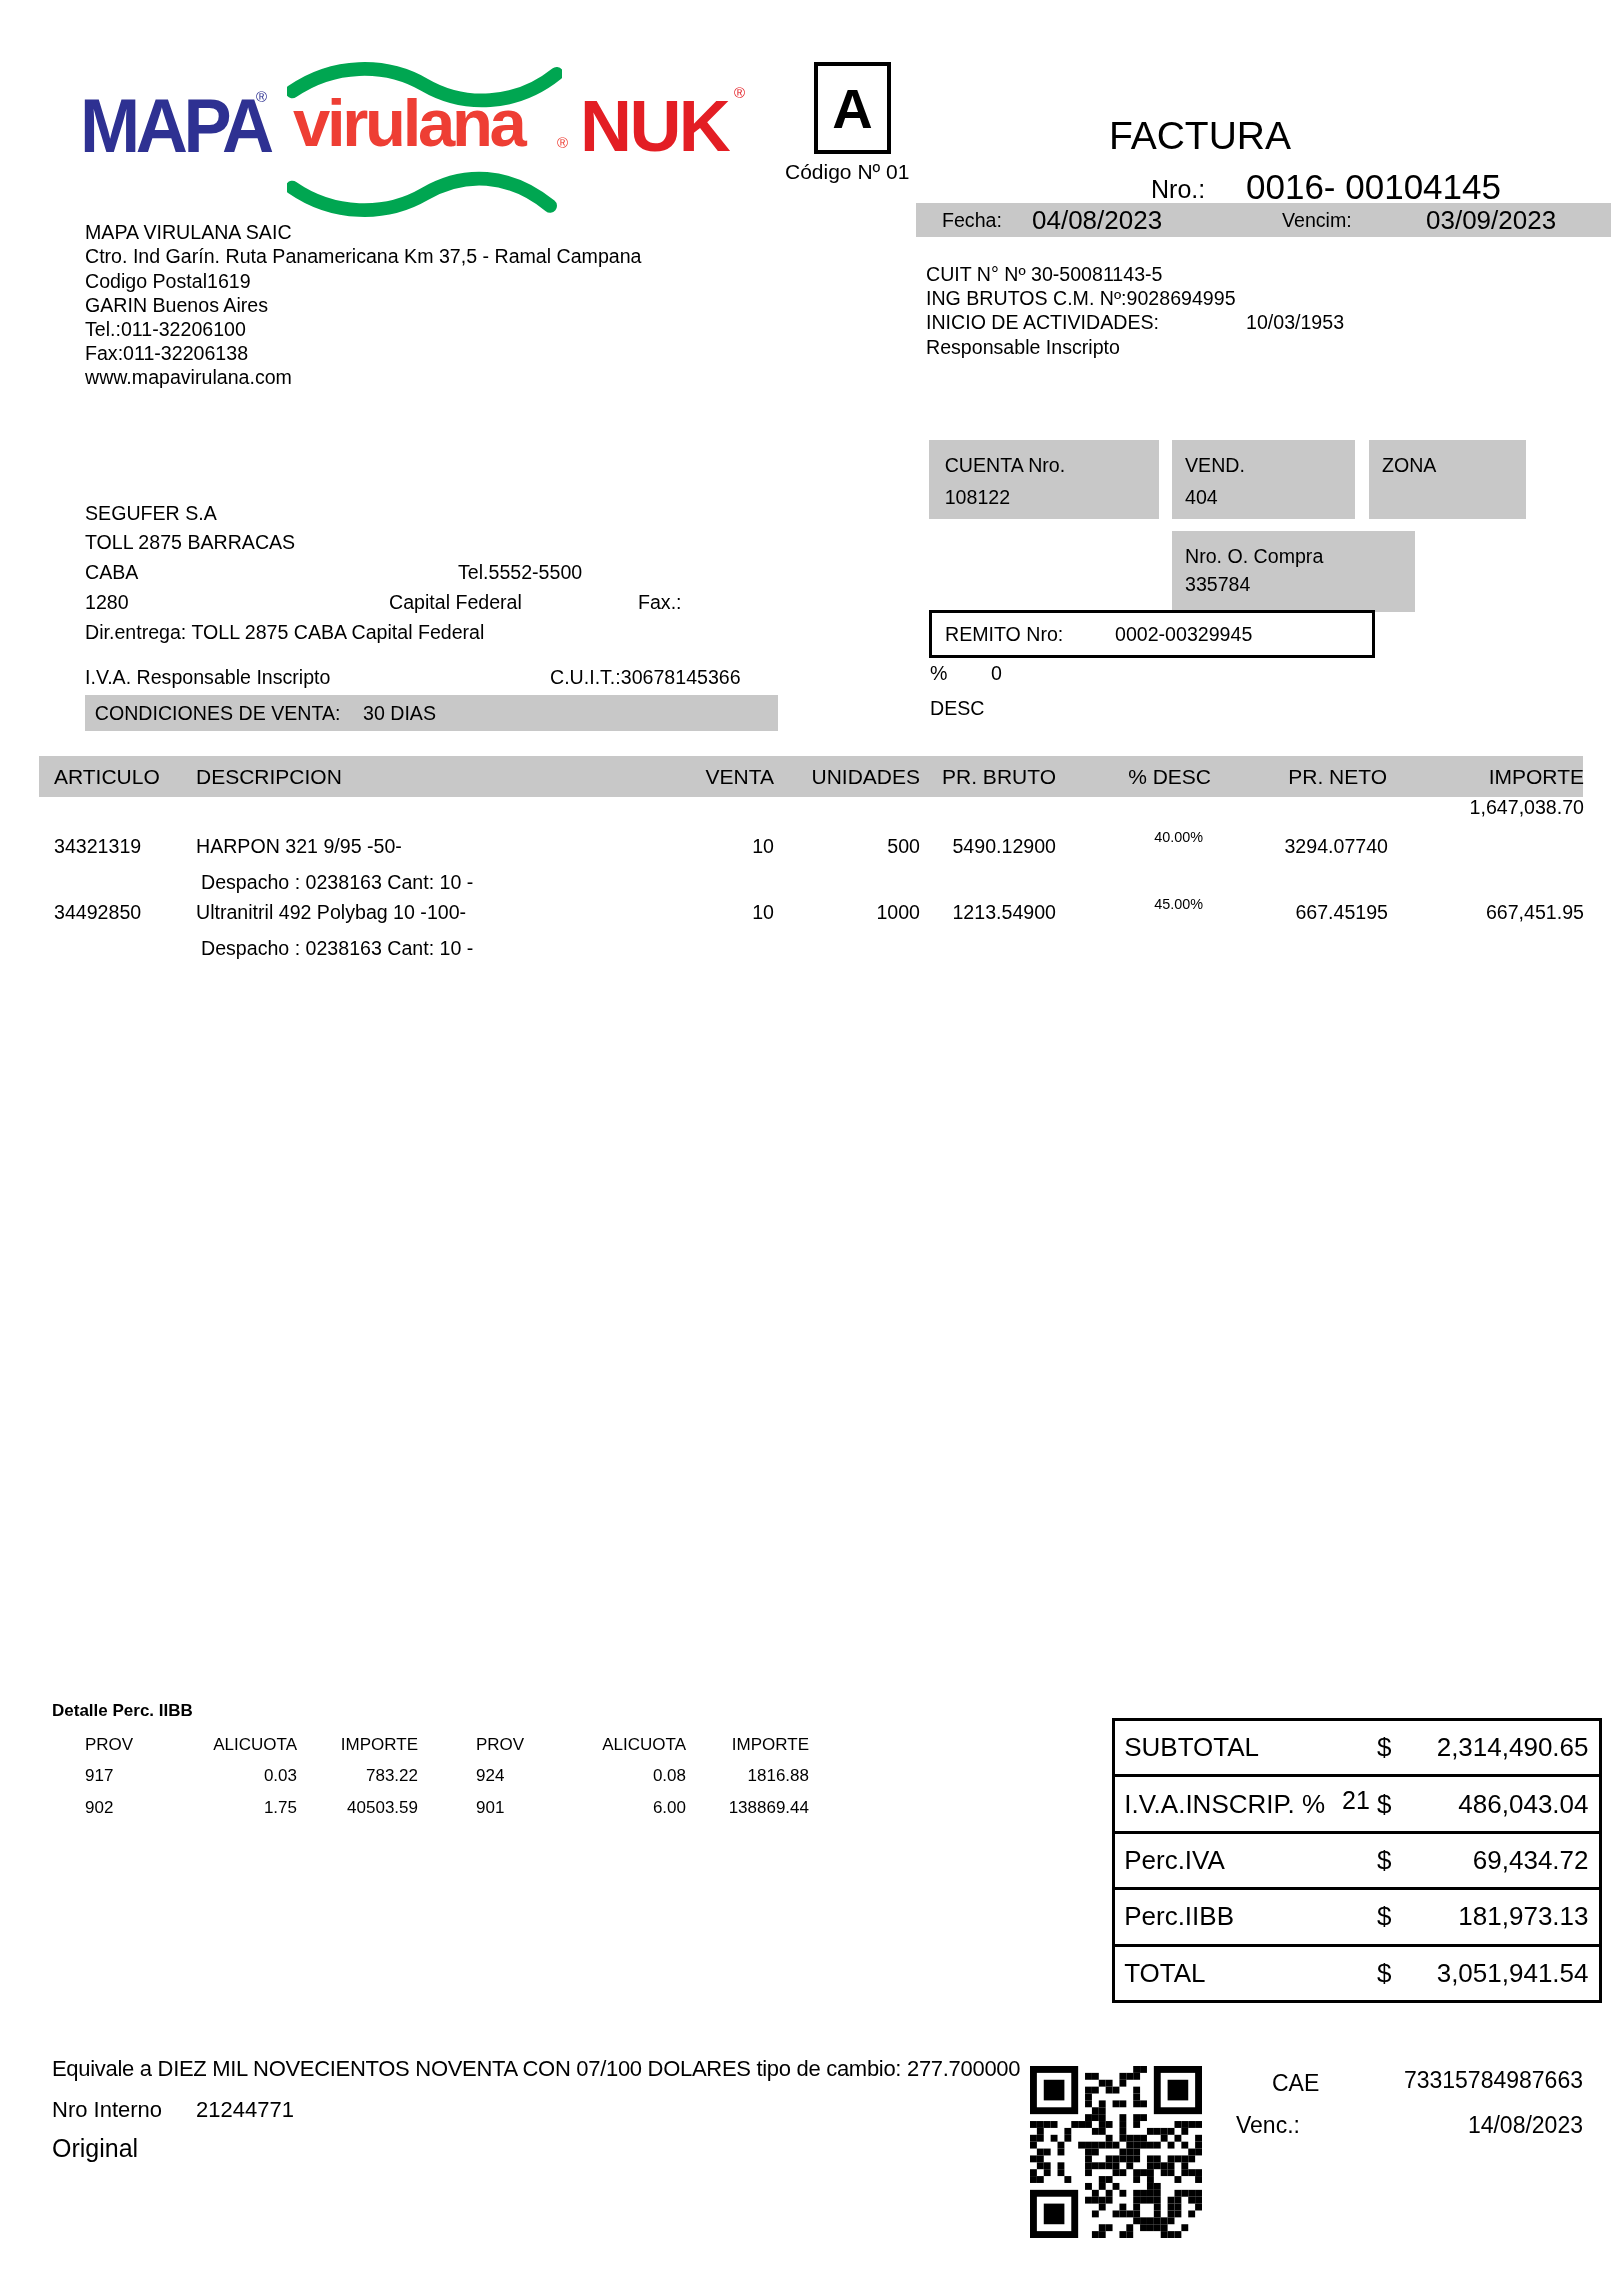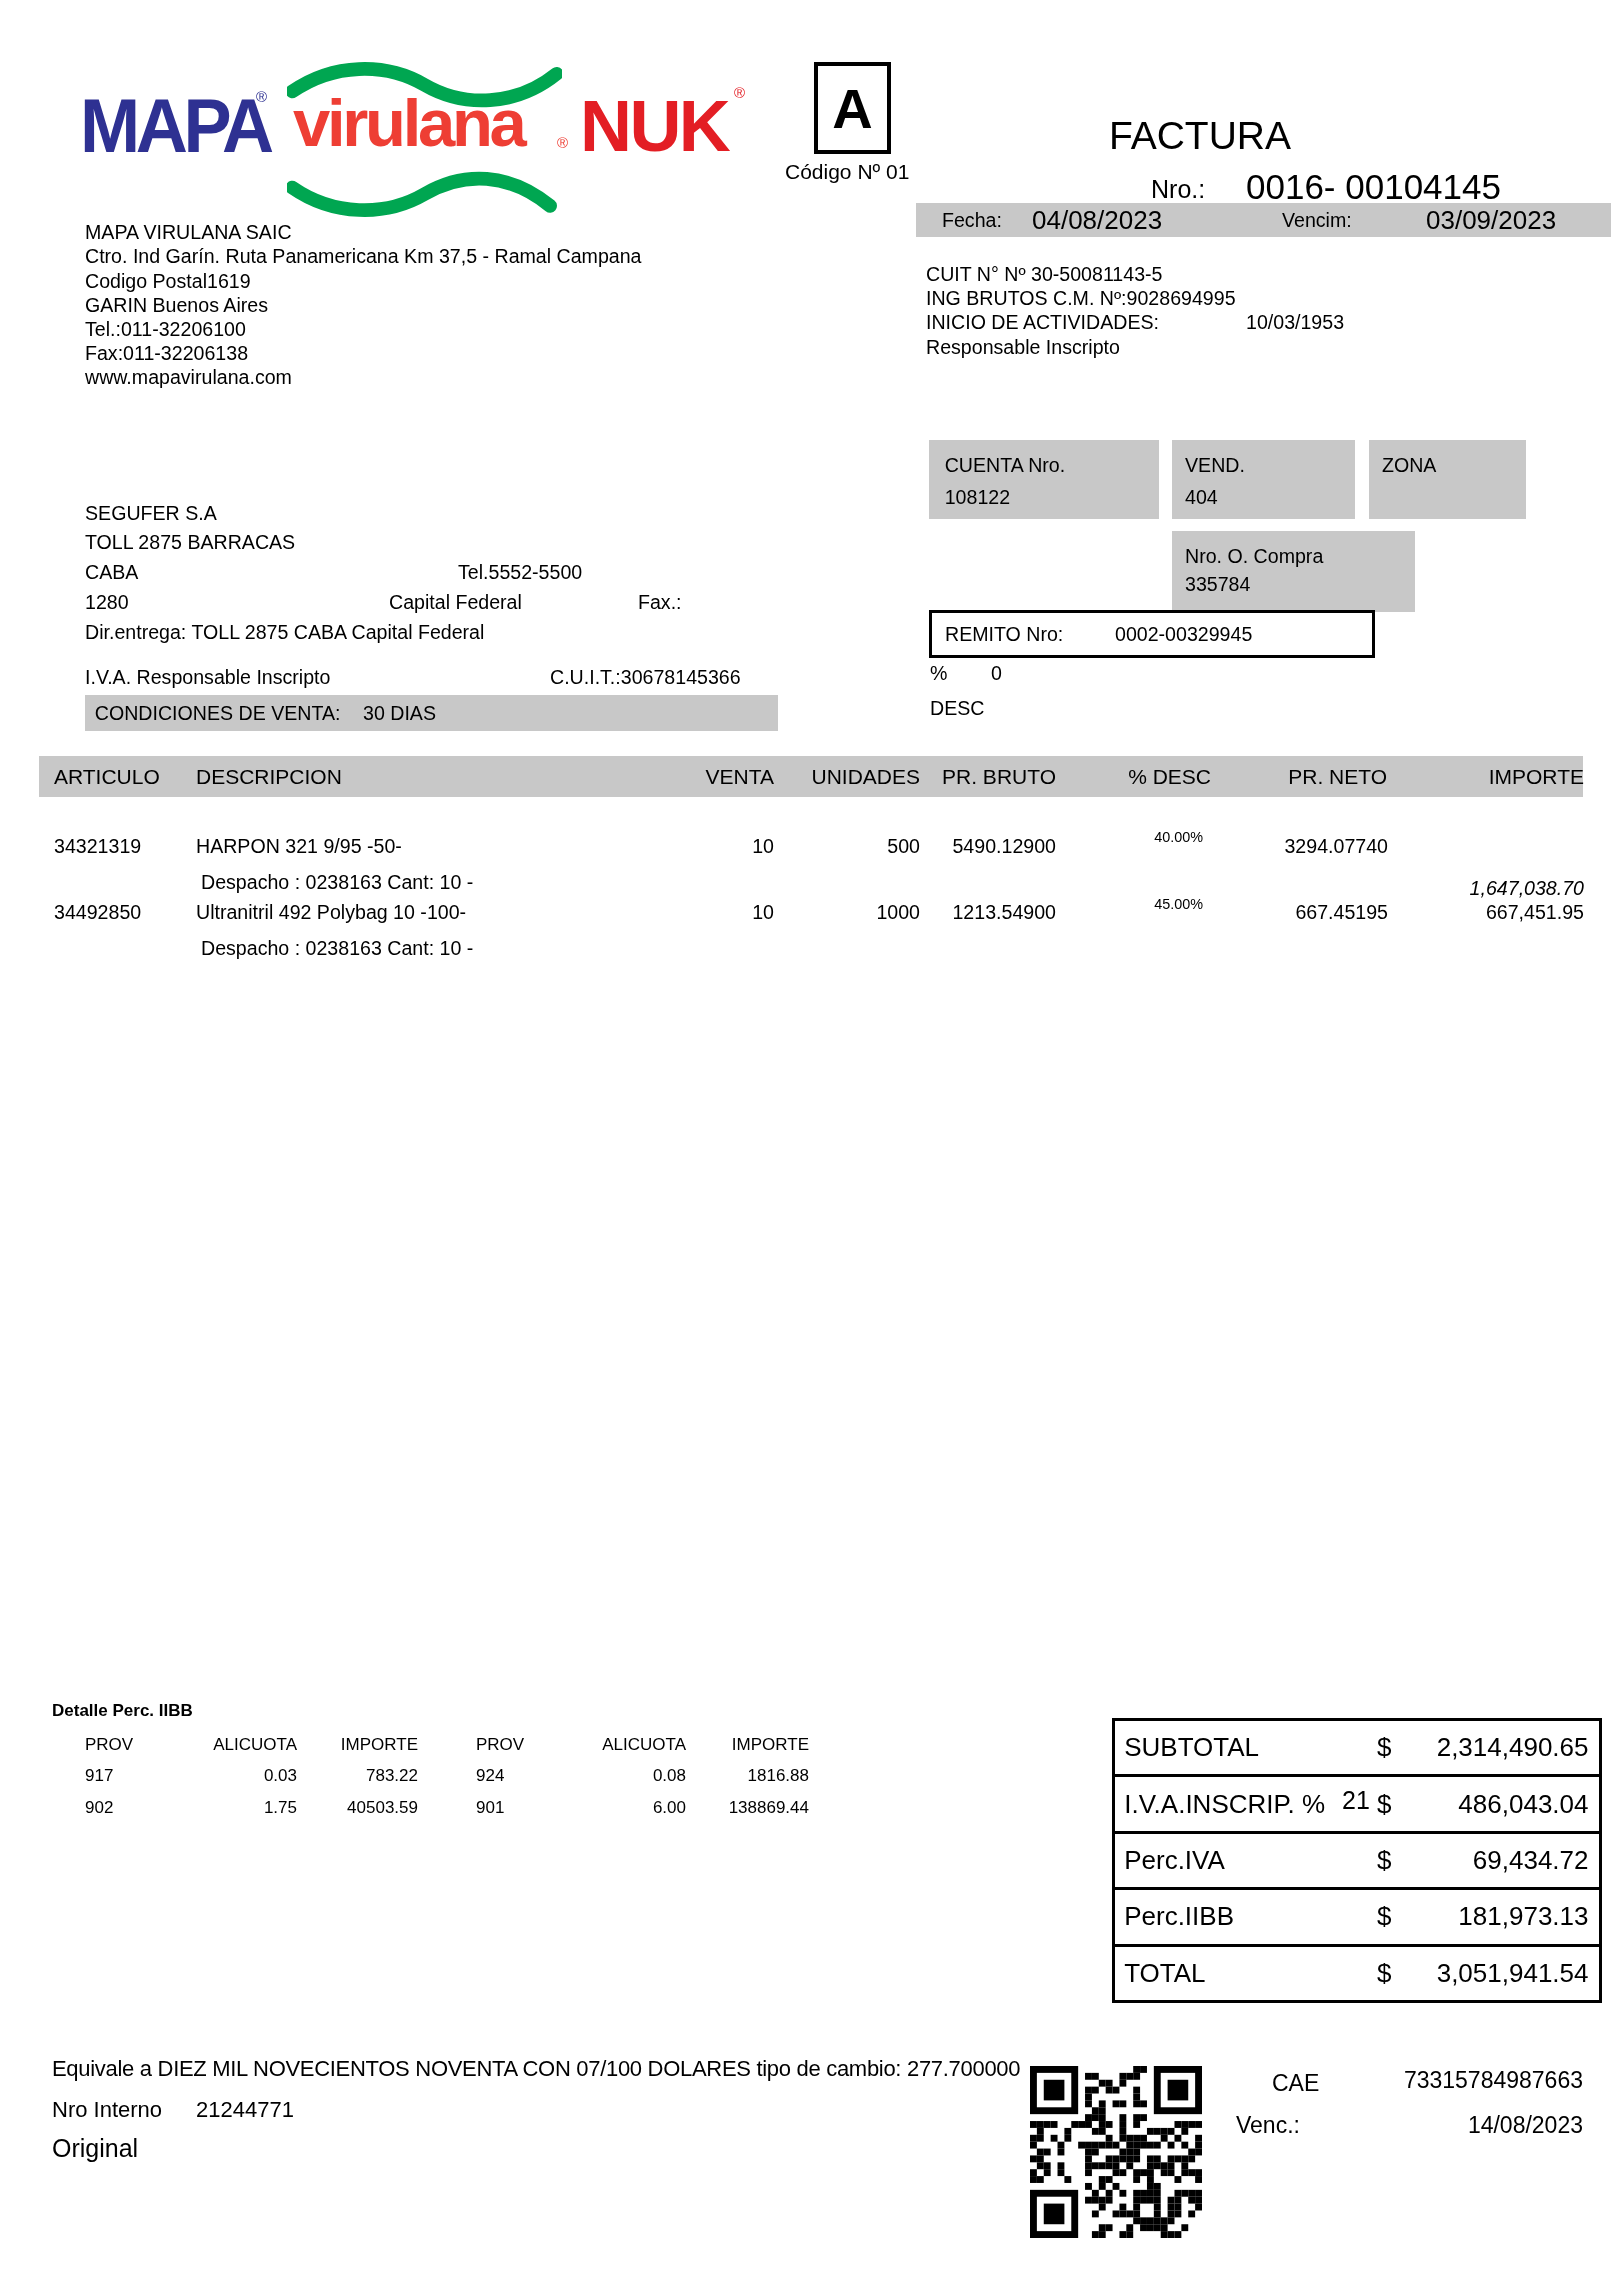--- a/index.html
+++ b/index.html
@@ -139,7 +139,7 @@
     <div class="rbox" style="left:912px;top:835px;width:144px;">5490.12900</div>
     <div class="rbox pct" style="left:1079px;top:829px;width:124px;">40.00%</div>
     <div class="rbox" style="left:1244px;top:835px;width:144px;">3294.07740</div>
-    <div class="rbox" style="left:1420px;top:877px;width:164px;font-style:italic;">1,647,038.70</div>
+    <div class="rbox" style="left:1420px;top:796px;width:164px;">1,647,038.70</div>
     <div class="t" style="left:201px;top:871px;">Despacho : 0238163 Cant: 10 -</div>
   </div>
 

